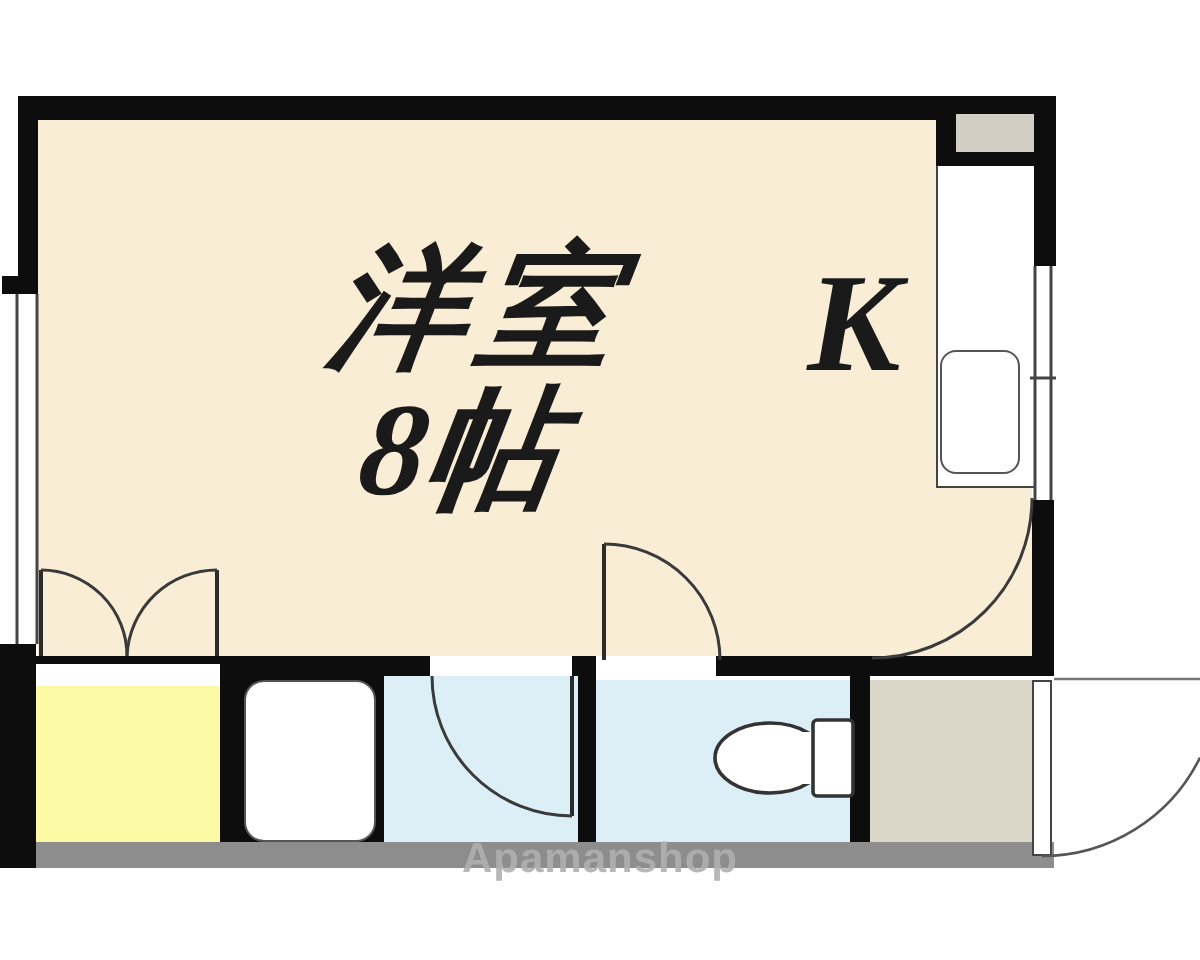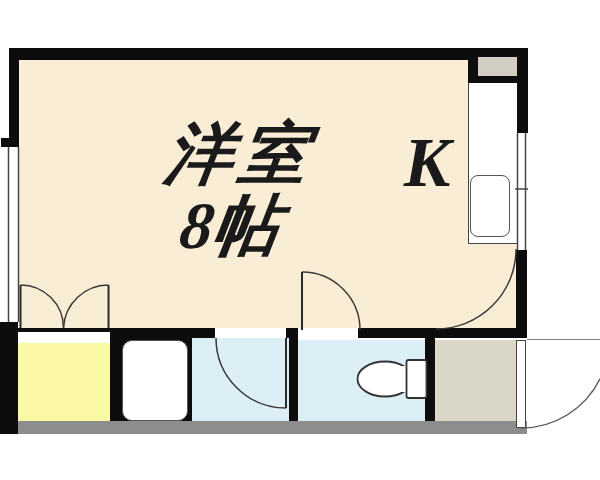--- a/index.html
+++ b/index.html
@@ -105,6 +105,7 @@
   <div class="lbl lbl-cjk" style="left:160px;top:120px;width:160px;font-size:68px;letter-spacing:6px;">洋室</div>
   <div class="lbl lbl-cjk" style="left:156px;top:193px;width:148px;font-size:66px;">8帖</div>
   <div class="lbl" style="left:392px;top:128px;width:70px;font-size:70px;">K</div>
+  <div class="watermark" style="left:231px;top:418px;">Apamanshop</div>
 
 </div>
 

